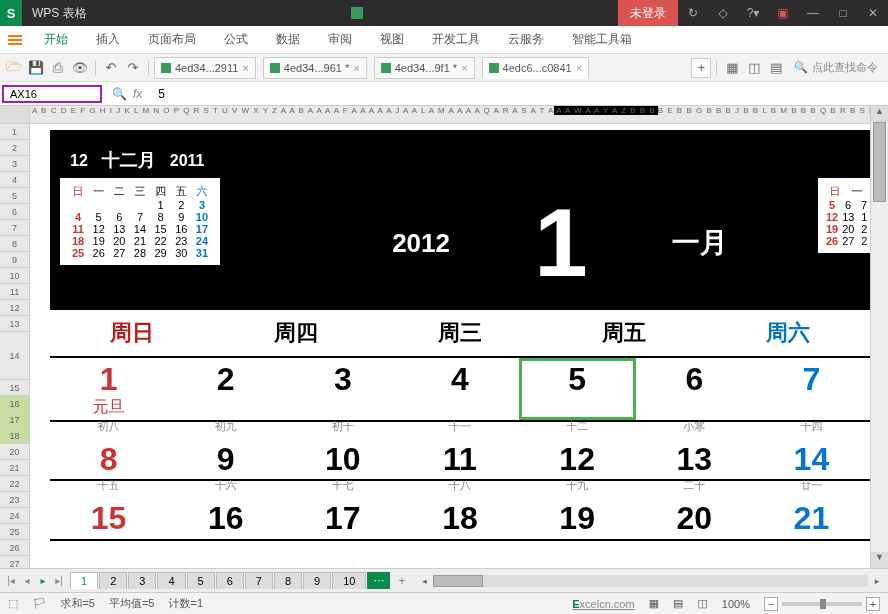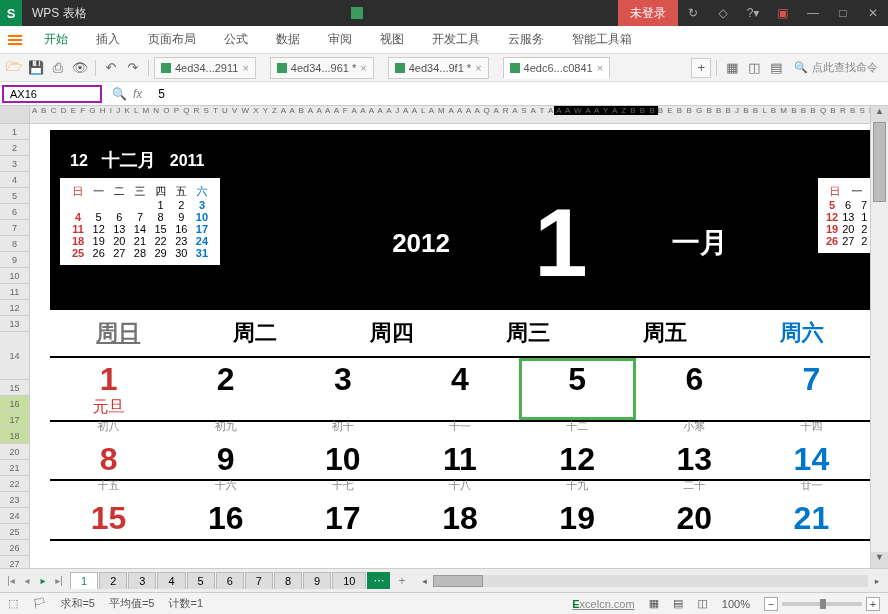--- a/index.html
+++ b/index.html
@@ -27,7 +27,7 @@
 .toolbar { height: 28px; background: #f3f3f3; display: flex; align-items: center; border-bottom: 1px solid #ddd; padding: 0 4px; gap: 2px; }
 .toolbtn { width: 20px; height: 20px; display: flex; align-items: center; justify-content: center; cursor: pointer; color: #666; font-size: 13px; }
 .toolsep { width: 1px; height: 16px; background: #ccc; margin: 0 3px; }
-.tabgroup { flex: 1; display: flex; align-items: center; gap: 14px; }
+.tabgroup { flex: 1; display: flex; align-items: center; gap: 7px; }
 .filetab { height: 22px; background: #f9f9f9; border: 1px solid #ccc; padding: 0 6px; display: flex; align-items: center; gap: 4px; font-size: 11px; color: #555; cursor: pointer; }
 .filetab.active { background: #fff; border-bottom-color: #fff; }
 .filetab .tabicon { width: 10px; height: 10px; background: #3a9b5c; }

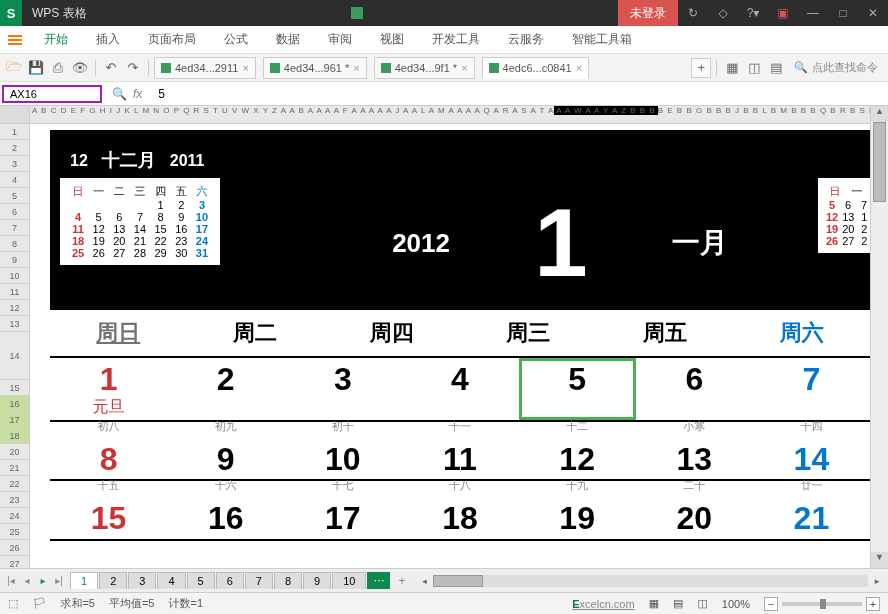--- a/index.html
+++ b/index.html
@@ -79,7 +79,7 @@
 .maincal { background: #fff; }
 .wkhead { display: flex; border-bottom: 2px solid #000; }
 .wkhead .wd { flex: 1; text-align: center; font-size: 22px; font-weight: bold; padding: 8px 0; }
-.wkhead .wd.sun { color: #737373; text-decoration: underline; }
+.wkhead .wd.sun { color: #b91c1c; }
 .wkhead .wd.sat { color: #07c; }
 .wkrow { display: flex; border-bottom: 2px solid #000; }
 .wkcell { flex: 1; text-align: center; padding: 4px 0 2px; position: relative; }

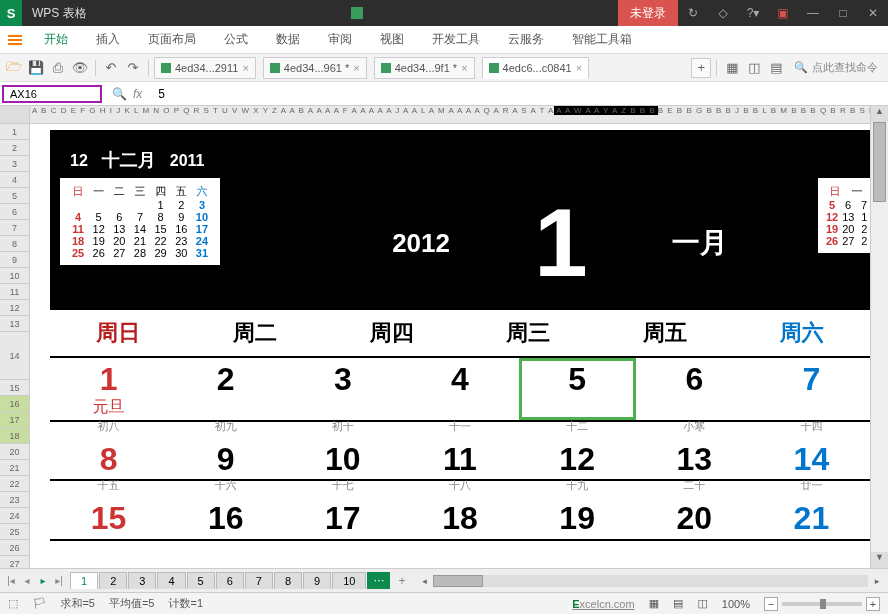--- a/index.html
+++ b/index.html
@@ -351,7 +351,6 @@
         <div class="maincal">
           <div class="wkhead" id="wkhead">
               <div class="wd sun">周日</div>
-              <div class="wd">周二</div>
               <div class="wd">周四</div>
               <div class="wd">周三</div>
               <div class="wd">周五</div>

